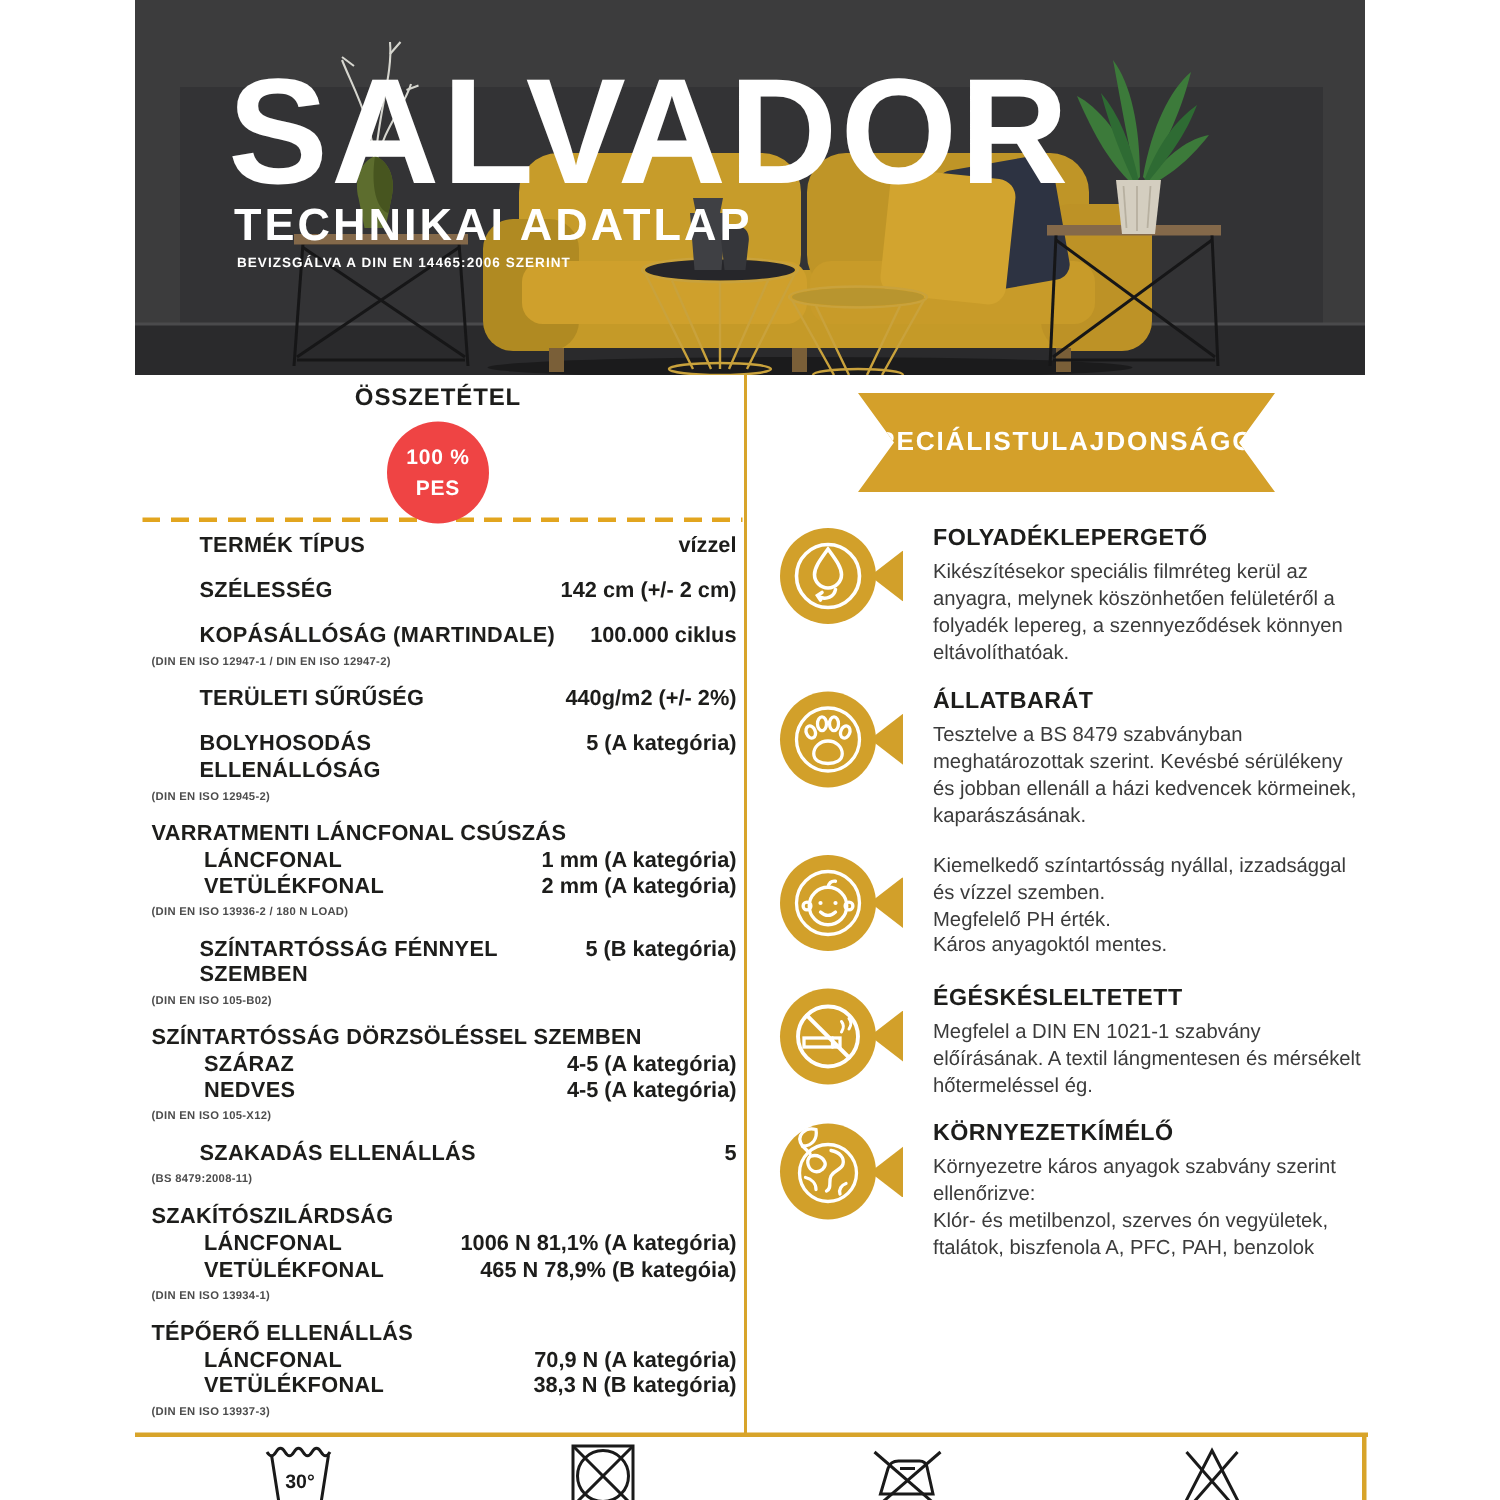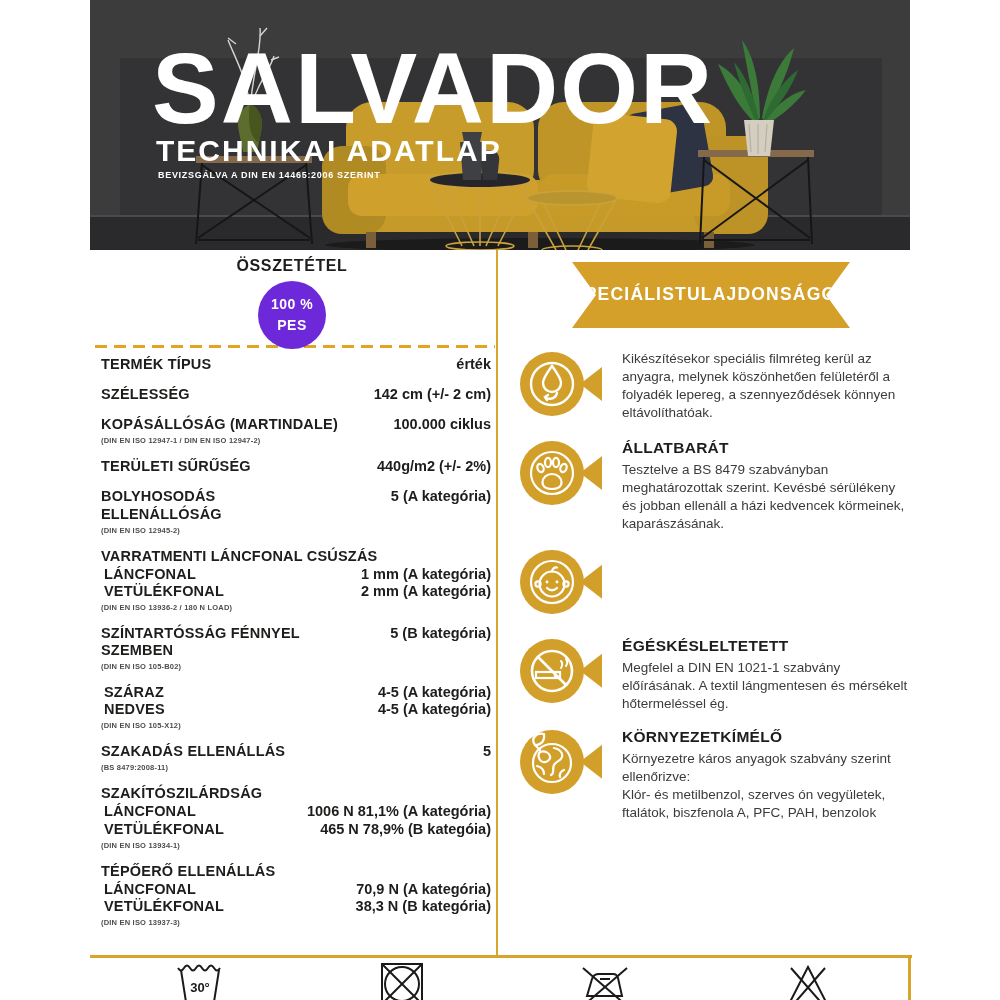--- a/index.html
+++ b/index.html
@@ -26,7 +26,7 @@
   .comp-heading{position:absolute;left:130px;top:257px;width:324px;text-align:center;
                 font-size:16px;font-weight:800;letter-spacing:.6px;}
   .comp-badge{position:absolute;left:258px;top:281px;width:68px;height:68px;border-radius:50%;
-              background:#6d28d9;color:#fff;font-weight:800;font-size:14px;display:flex;
+              background:#ef4444;color:#fff;font-weight:800;font-size:14px;display:flex;
               flex-direction:column;align-items:center;justify-content:center;line-height:1.5;letter-spacing:.5px;}
 
   

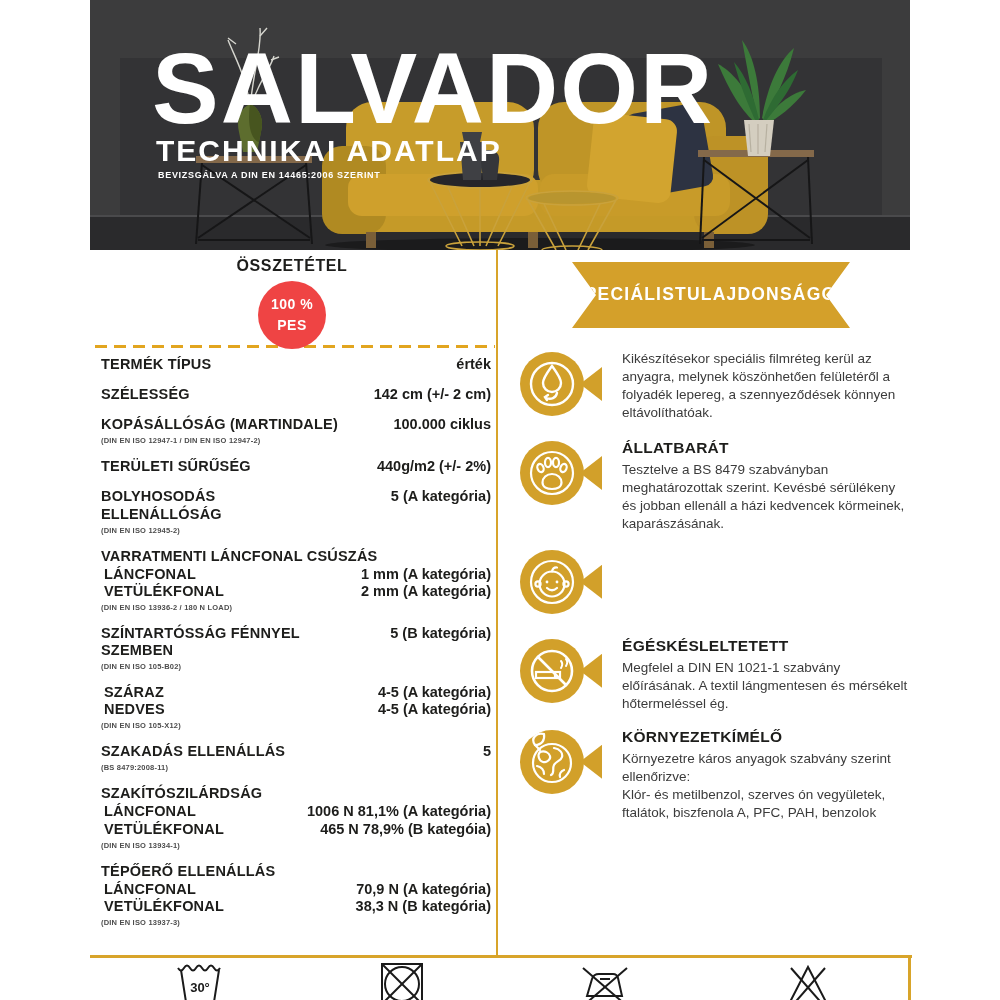--- a/index.html
+++ b/index.html
@@ -33,7 +33,7 @@
   .specs{position:absolute;left:101px;top:356px;width:390px;}
   .spec{margin-bottom:13px;}
   .spec-row{display:flex;justify-content:space-between;align-items:flex-start;}
-  .spec-label{font-size:14.5px;font-weight:800;letter-spacing:.2px;line-height:1.18;white-space:pre-line;}
+  .spec-label{font-size:14.5px;font-weight:800;letter-spacing:.2px;line-height:1.18;white-space:pre-line;margin-left:32px;}
   .spec-value{font-size:14.5px;font-weight:800;text-align:right;line-height:1.18;white-space:nowrap;}
   .spec-sub{font-size:7.5px;font-weight:600;color:#4c4c4c;letter-spacing:.2px;margin-top:3px;}
   .group-header{font-size:14.5px;font-weight:800;letter-spacing:.2px;margin-bottom:2px;}

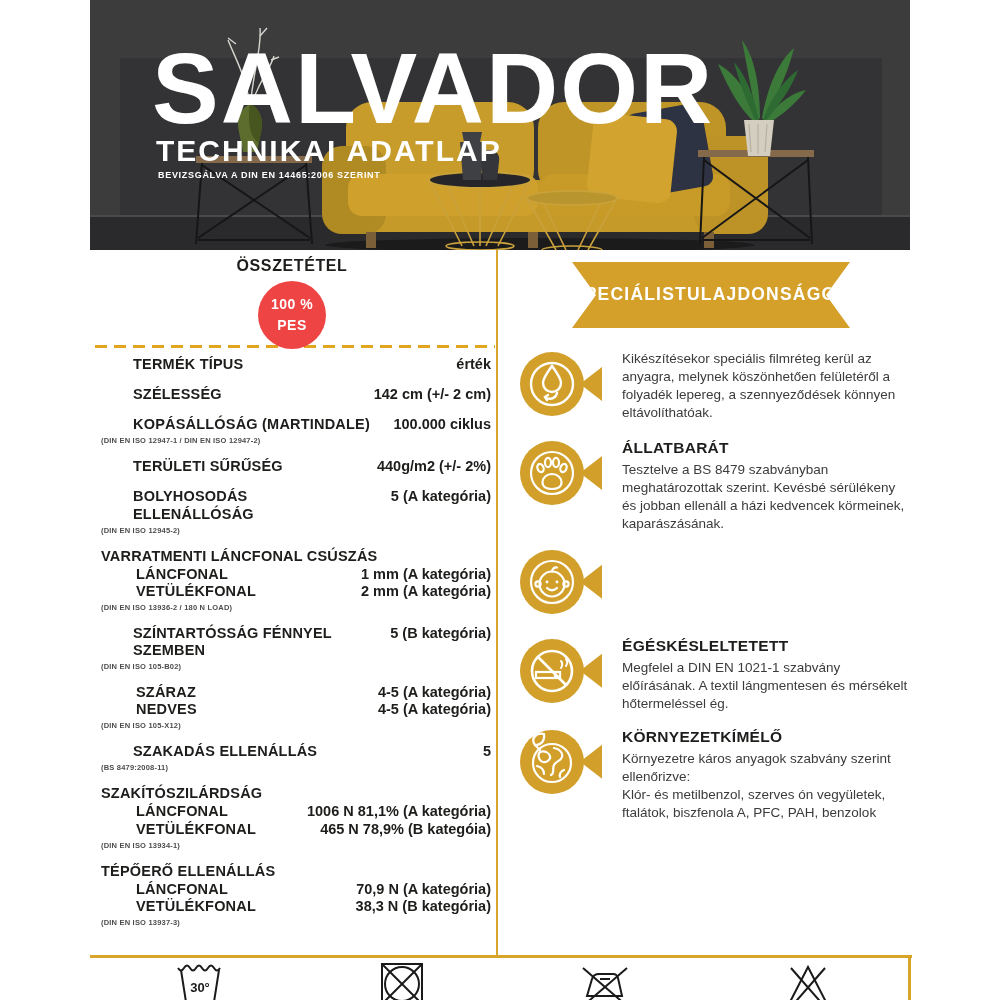--- a/index.html
+++ b/index.html
@@ -166,7 +166,7 @@
     <div class="spec">
       <div class="spec-row">
         <div class="spec-label">TERMÉK TÍPUS</div>
-        <div class="spec-value">érték</div>
+        <div class="spec-value">vízzel</div>
       </div>
     </div>
 

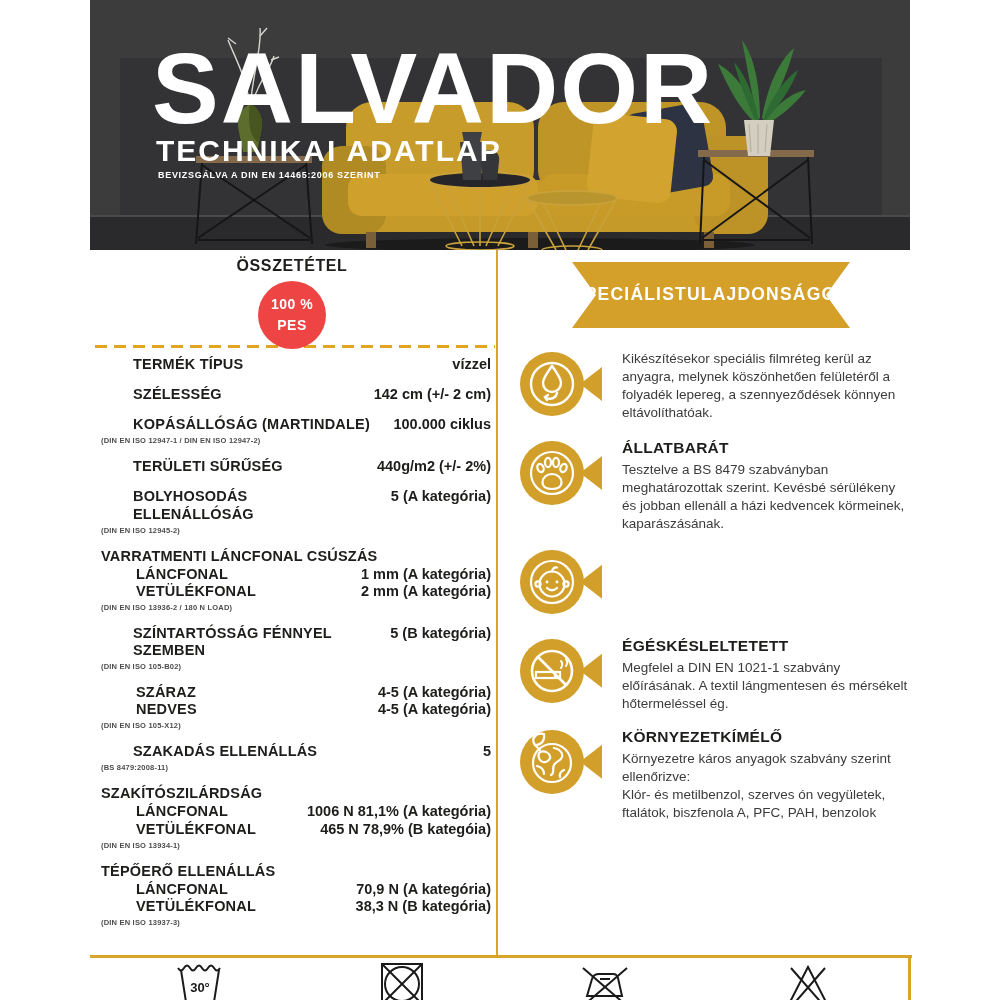--- a/index.html
+++ b/index.html
@@ -291,6 +291,7 @@
         <div class="badge-tail"></div>
       </div>
       <div class="f-text">
+        <div class="f-title">FOLYADÉKLEPERGETŐ</div>
         <div class="f-body">Kikészítésekor speciális filmréteg kerül az anyagra, melynek köszönhetően felületéről a folyadék lepereg, a szennyeződések könnyen eltávolíthatóak.</div>
       </div>
     </div>

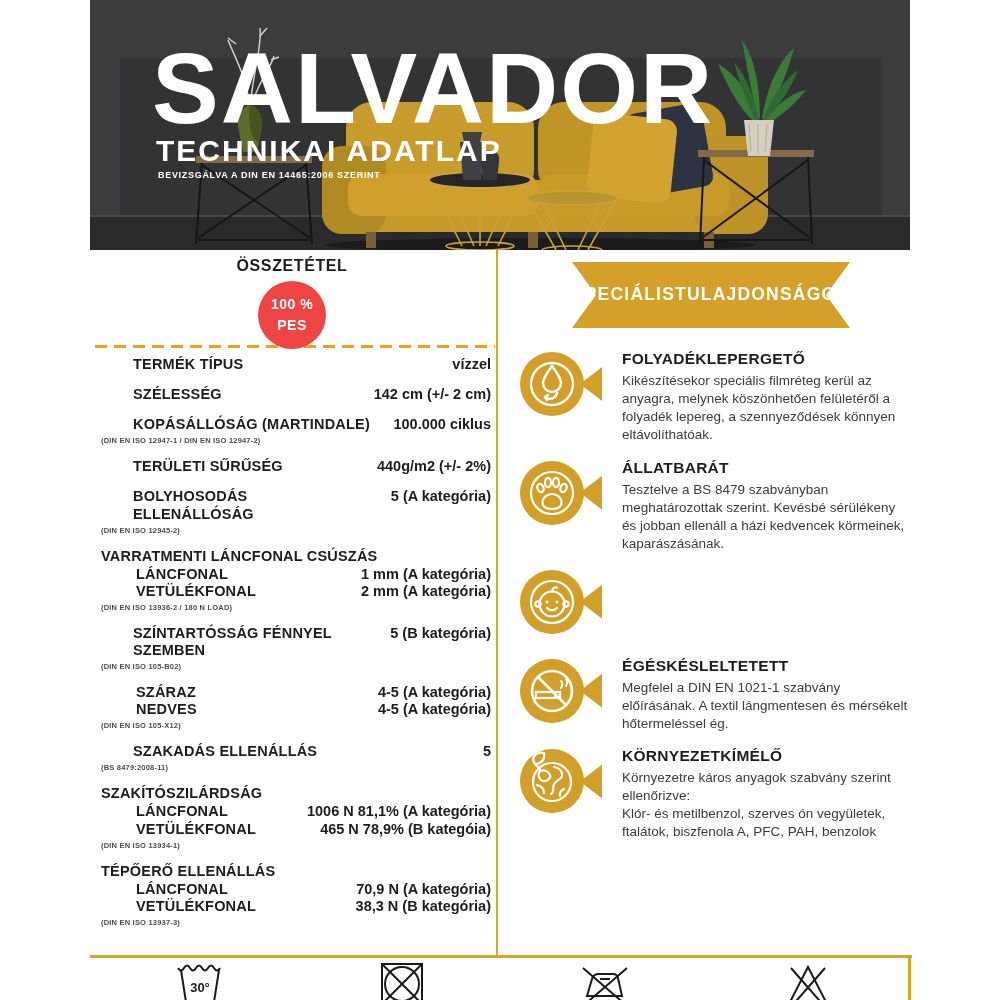--- a/index.html
+++ b/index.html
@@ -333,6 +333,9 @@
         <div class="badge-tail"></div>
       </div>
       <div class="f-text">
+        <div class="f-body">Kiemelkedő színtartósság nyállal, izzadsággal és vízzel szemben.
+Megfelelő PH érték.
+Káros anyagoktól mentes.</div>
       </div>
     </div>
 

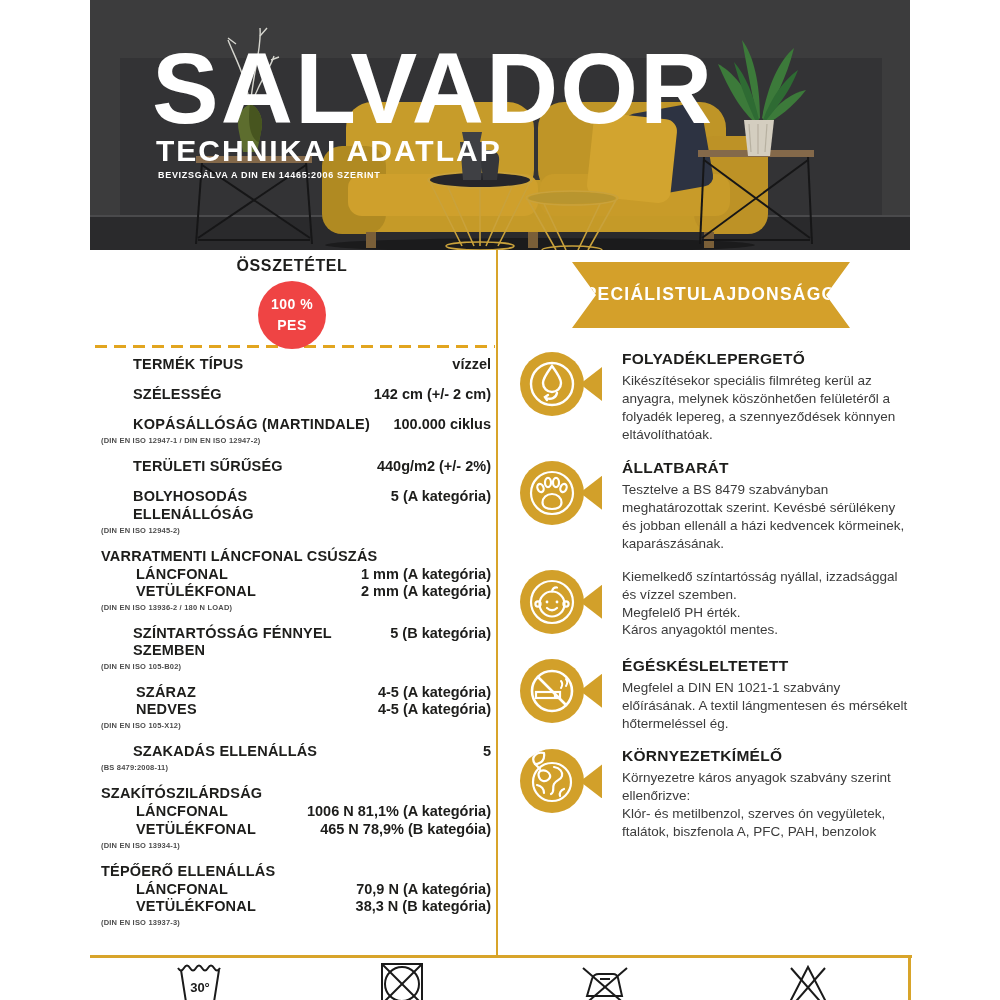--- a/index.html
+++ b/index.html
@@ -224,6 +224,7 @@
     </div>
 
     <div class="spec">
+      <div class="group-header">SZÍNTARTÓSSÁG DÖRZSÖLÉSSEL SZEMBEN</div>
       <div class="subrow">
         <div class="spec-label">SZÁRAZ</div>
         <div class="spec-value">4-5 (A kategória)</div>

